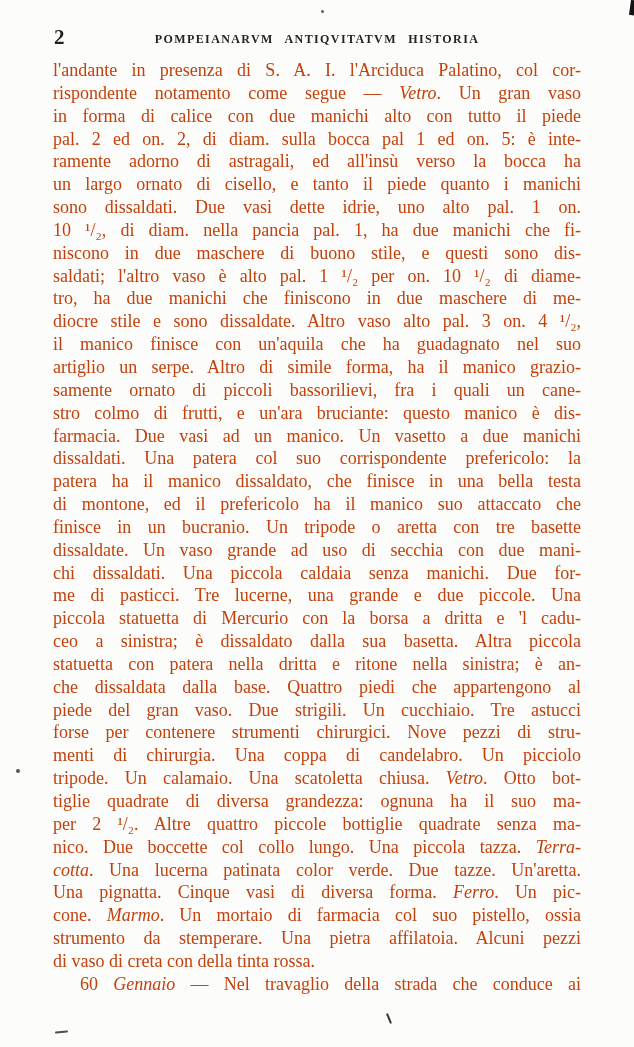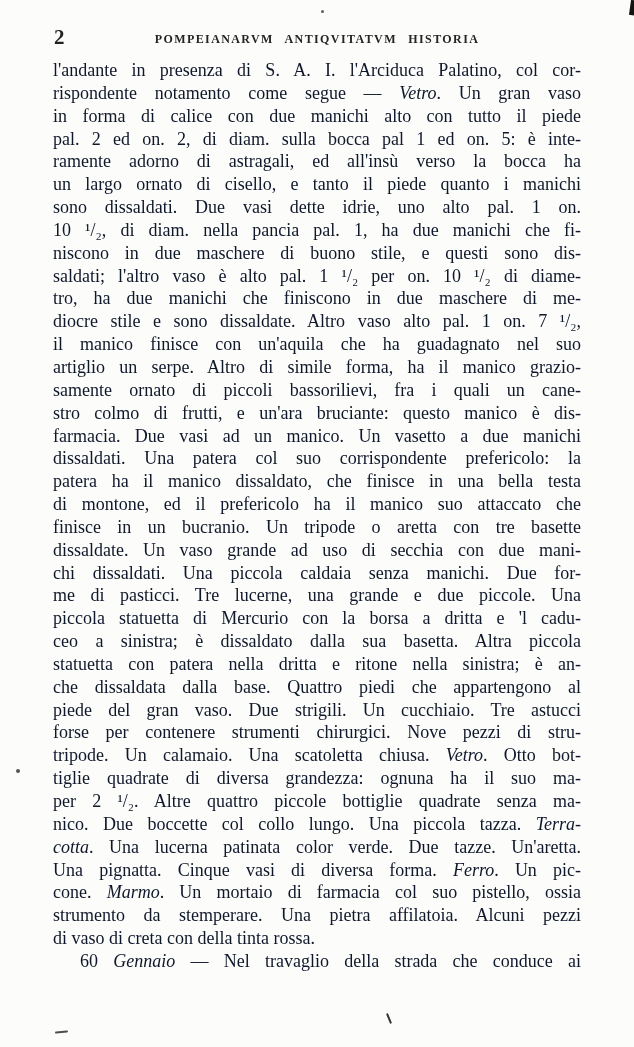--- a/index.html
+++ b/index.html
@@ -22,7 +22,7 @@
   .line {
     font-size:18px; line-height:22.85px;
     text-align:justify; text-align-last:justify;
-    color:#0f172a;
+    color:#c2410c;
   }
   .line.no-just { text-align-last:left; }
   .line.indent { padding-left:27px; box-sizing:border-box; }

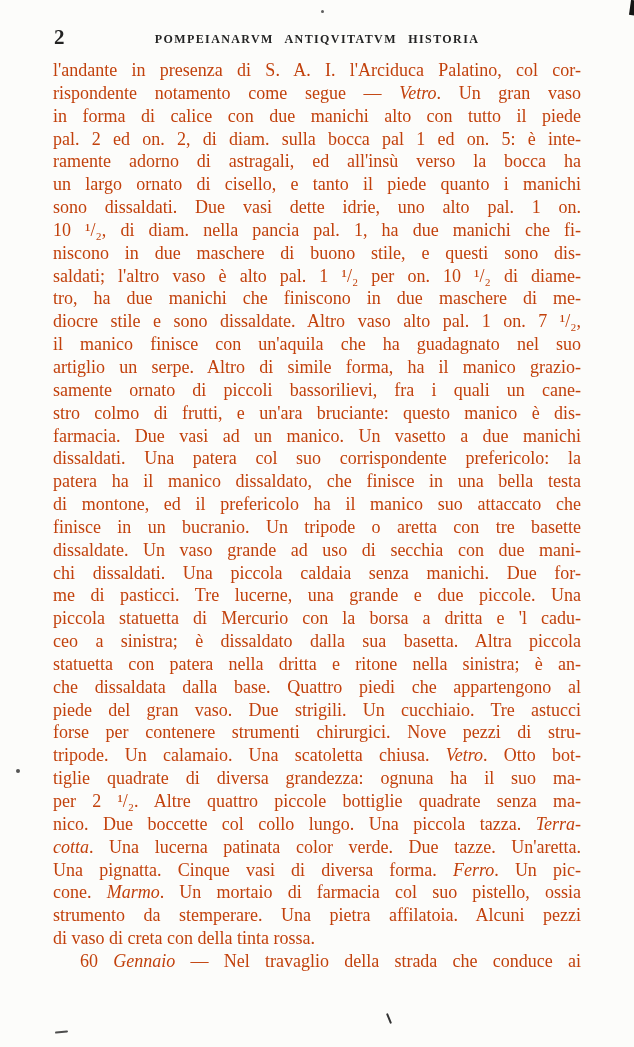--- a/index.html
+++ b/index.html
@@ -64,7 +64,7 @@
       <div class="line"><span>niscono in due maschere di buono stile, e questi sono dis-</span></div>
       <div class="line"><span>saldati; l'altro vaso è alto pal. 1 ¹/₂ per on. 10 ¹/₂ di diame-</span></div>
       <div class="line"><span>tro, ha due manichi che finiscono in due maschere di me-</span></div>
-      <div class="line"><span>diocre stile e sono dissaldate. Altro vaso alto pal. 1 on. 7 ¹/₂,</span></div>
+      <div class="line"><span>diocre stile e sono dissaldate. Altro vaso alto pal. 3 on. 4 ¹/₂,</span></div>
       <div class="line"><span>il manico finisce con un'aquila che ha guadagnato nel suo</span></div>
       <div class="line"><span>artiglio un serpe. Altro di simile forma, ha il manico grazio-</span></div>
       <div class="line"><span>samente ornato di piccoli bassorilievi, fra i quali un cane-</span></div>

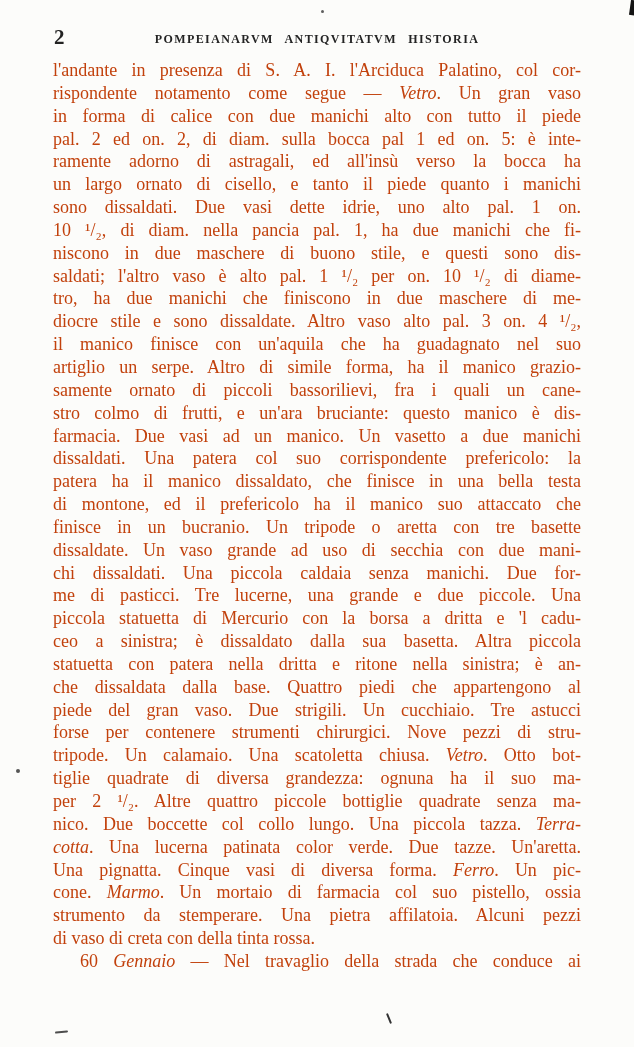--- a/index.html
+++ b/index.html
@@ -83,6 +83,7 @@
       <div class="line"><span>che dissaldata dalla base. Quattro piedi che appartengono al</span></div>
       <div class="line"><span>piede del gran vaso. Due strigili. Un cucchiaio. Tre astucci</span></div>
       <div class="line"><span>forse per contenere strumenti chirurgici. Nove pezzi di stru-</span></div>
+      <div class="line"><span>menti di chirurgia. Una coppa di candelabro. Un picciolo</span></div>
       <div class="line"><span>tripode. Un calamaio. Una scatoletta chiusa. </span><span class="it">Vetro</span><span>. Otto bot-</span></div>
       <div class="line"><span>tiglie quadrate di diversa grandezza: ognuna ha il suo ma-</span></div>
       <div class="line"><span>per 2 ¹/₂. Altre quattro piccole bottiglie quadrate senza ma-</span></div>

